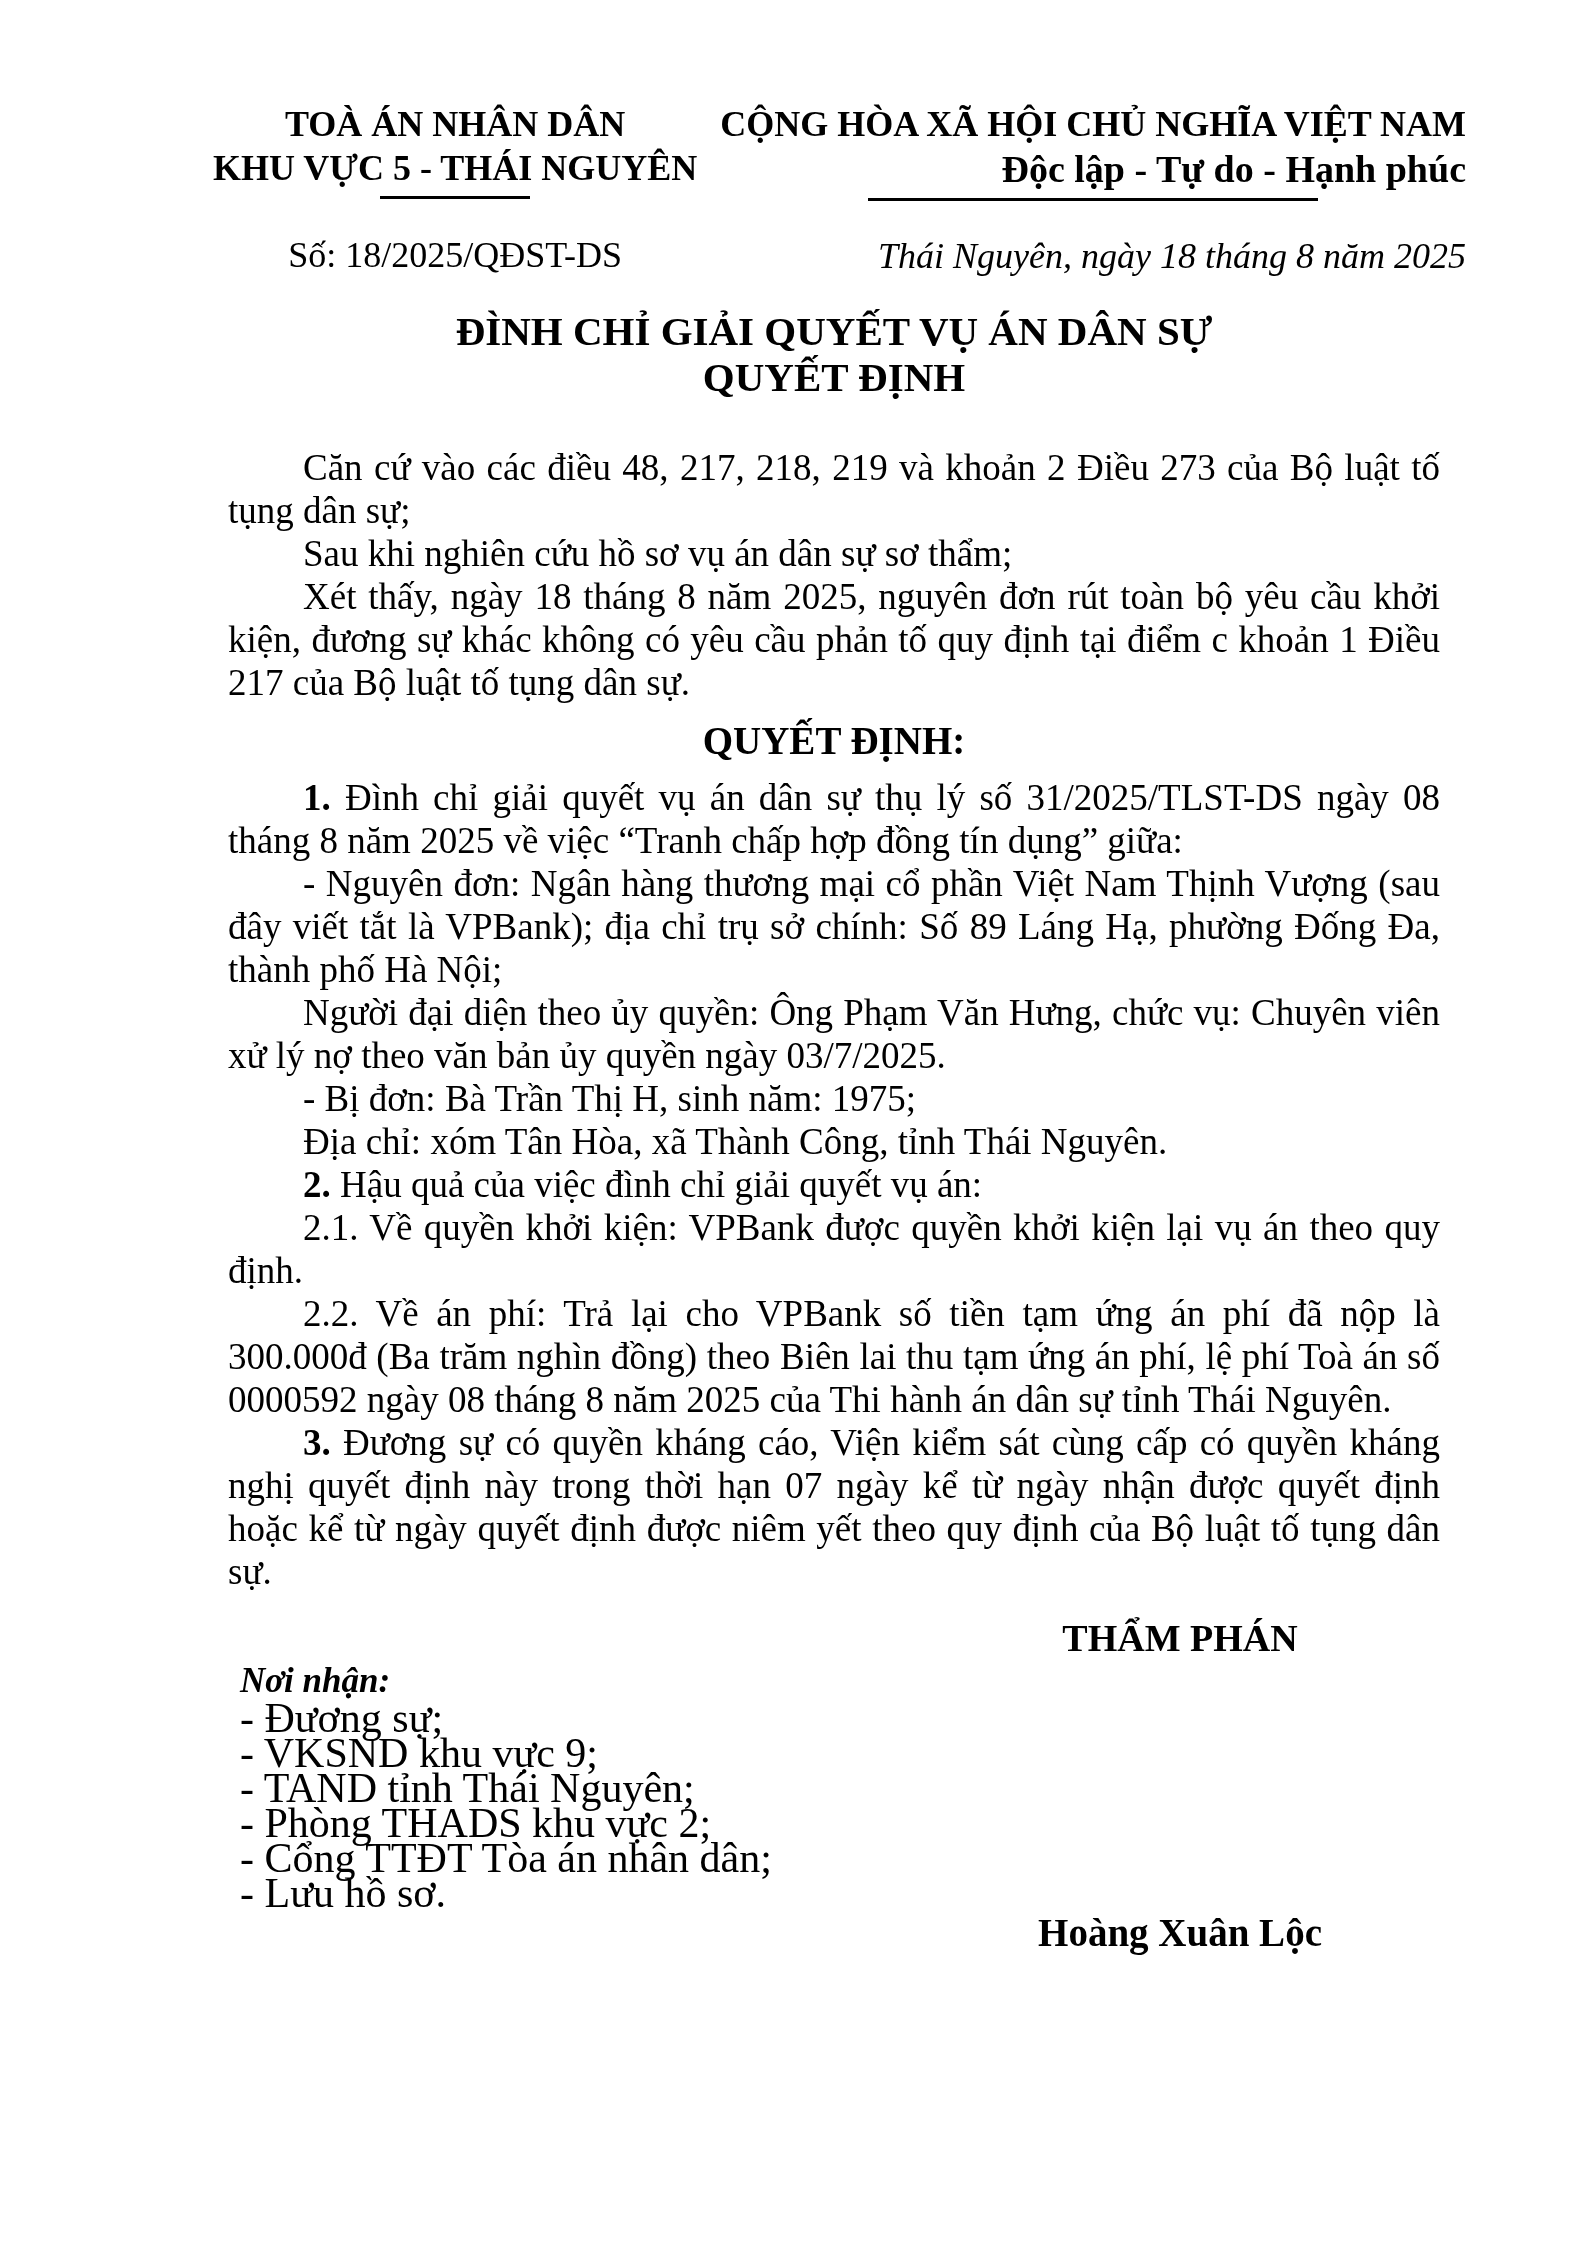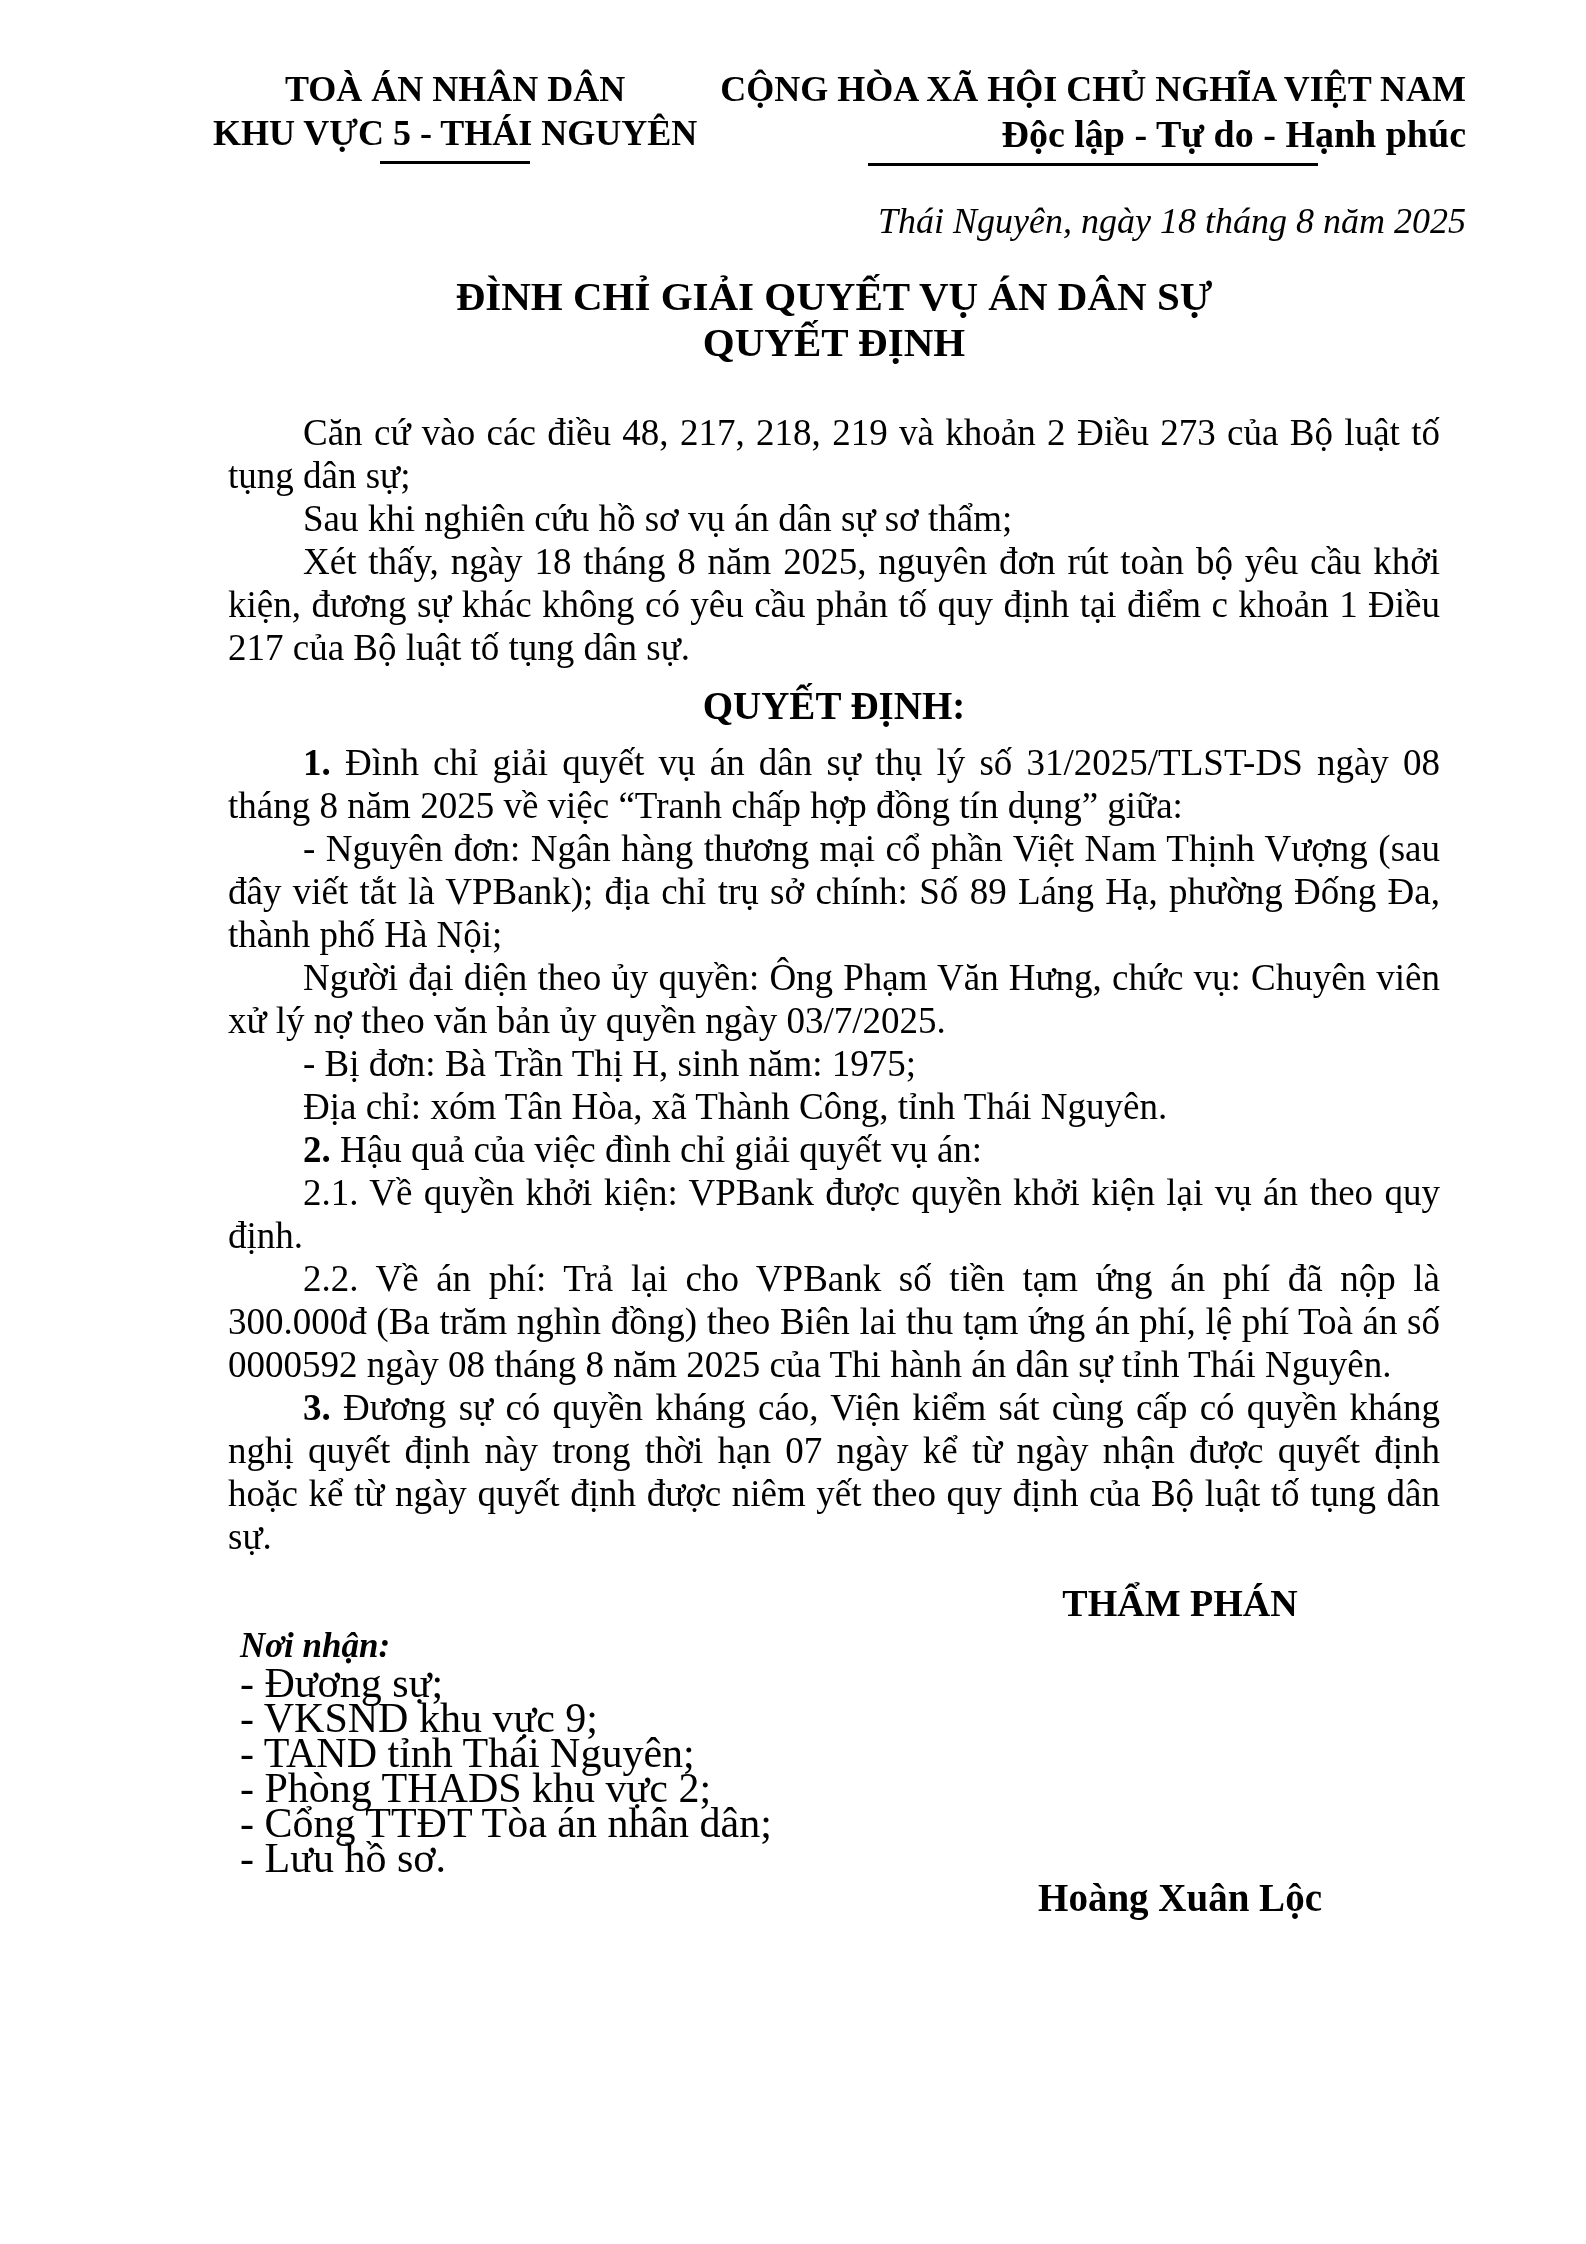--- a/index.html
+++ b/index.html
@@ -20,7 +20,7 @@
   
   .header {
     display: flex;
-    padding: 67px 120px 0 170px;
+    padding: 102px 120px 0 170px;
     margin-left: 20px;
   }
   .header-left {

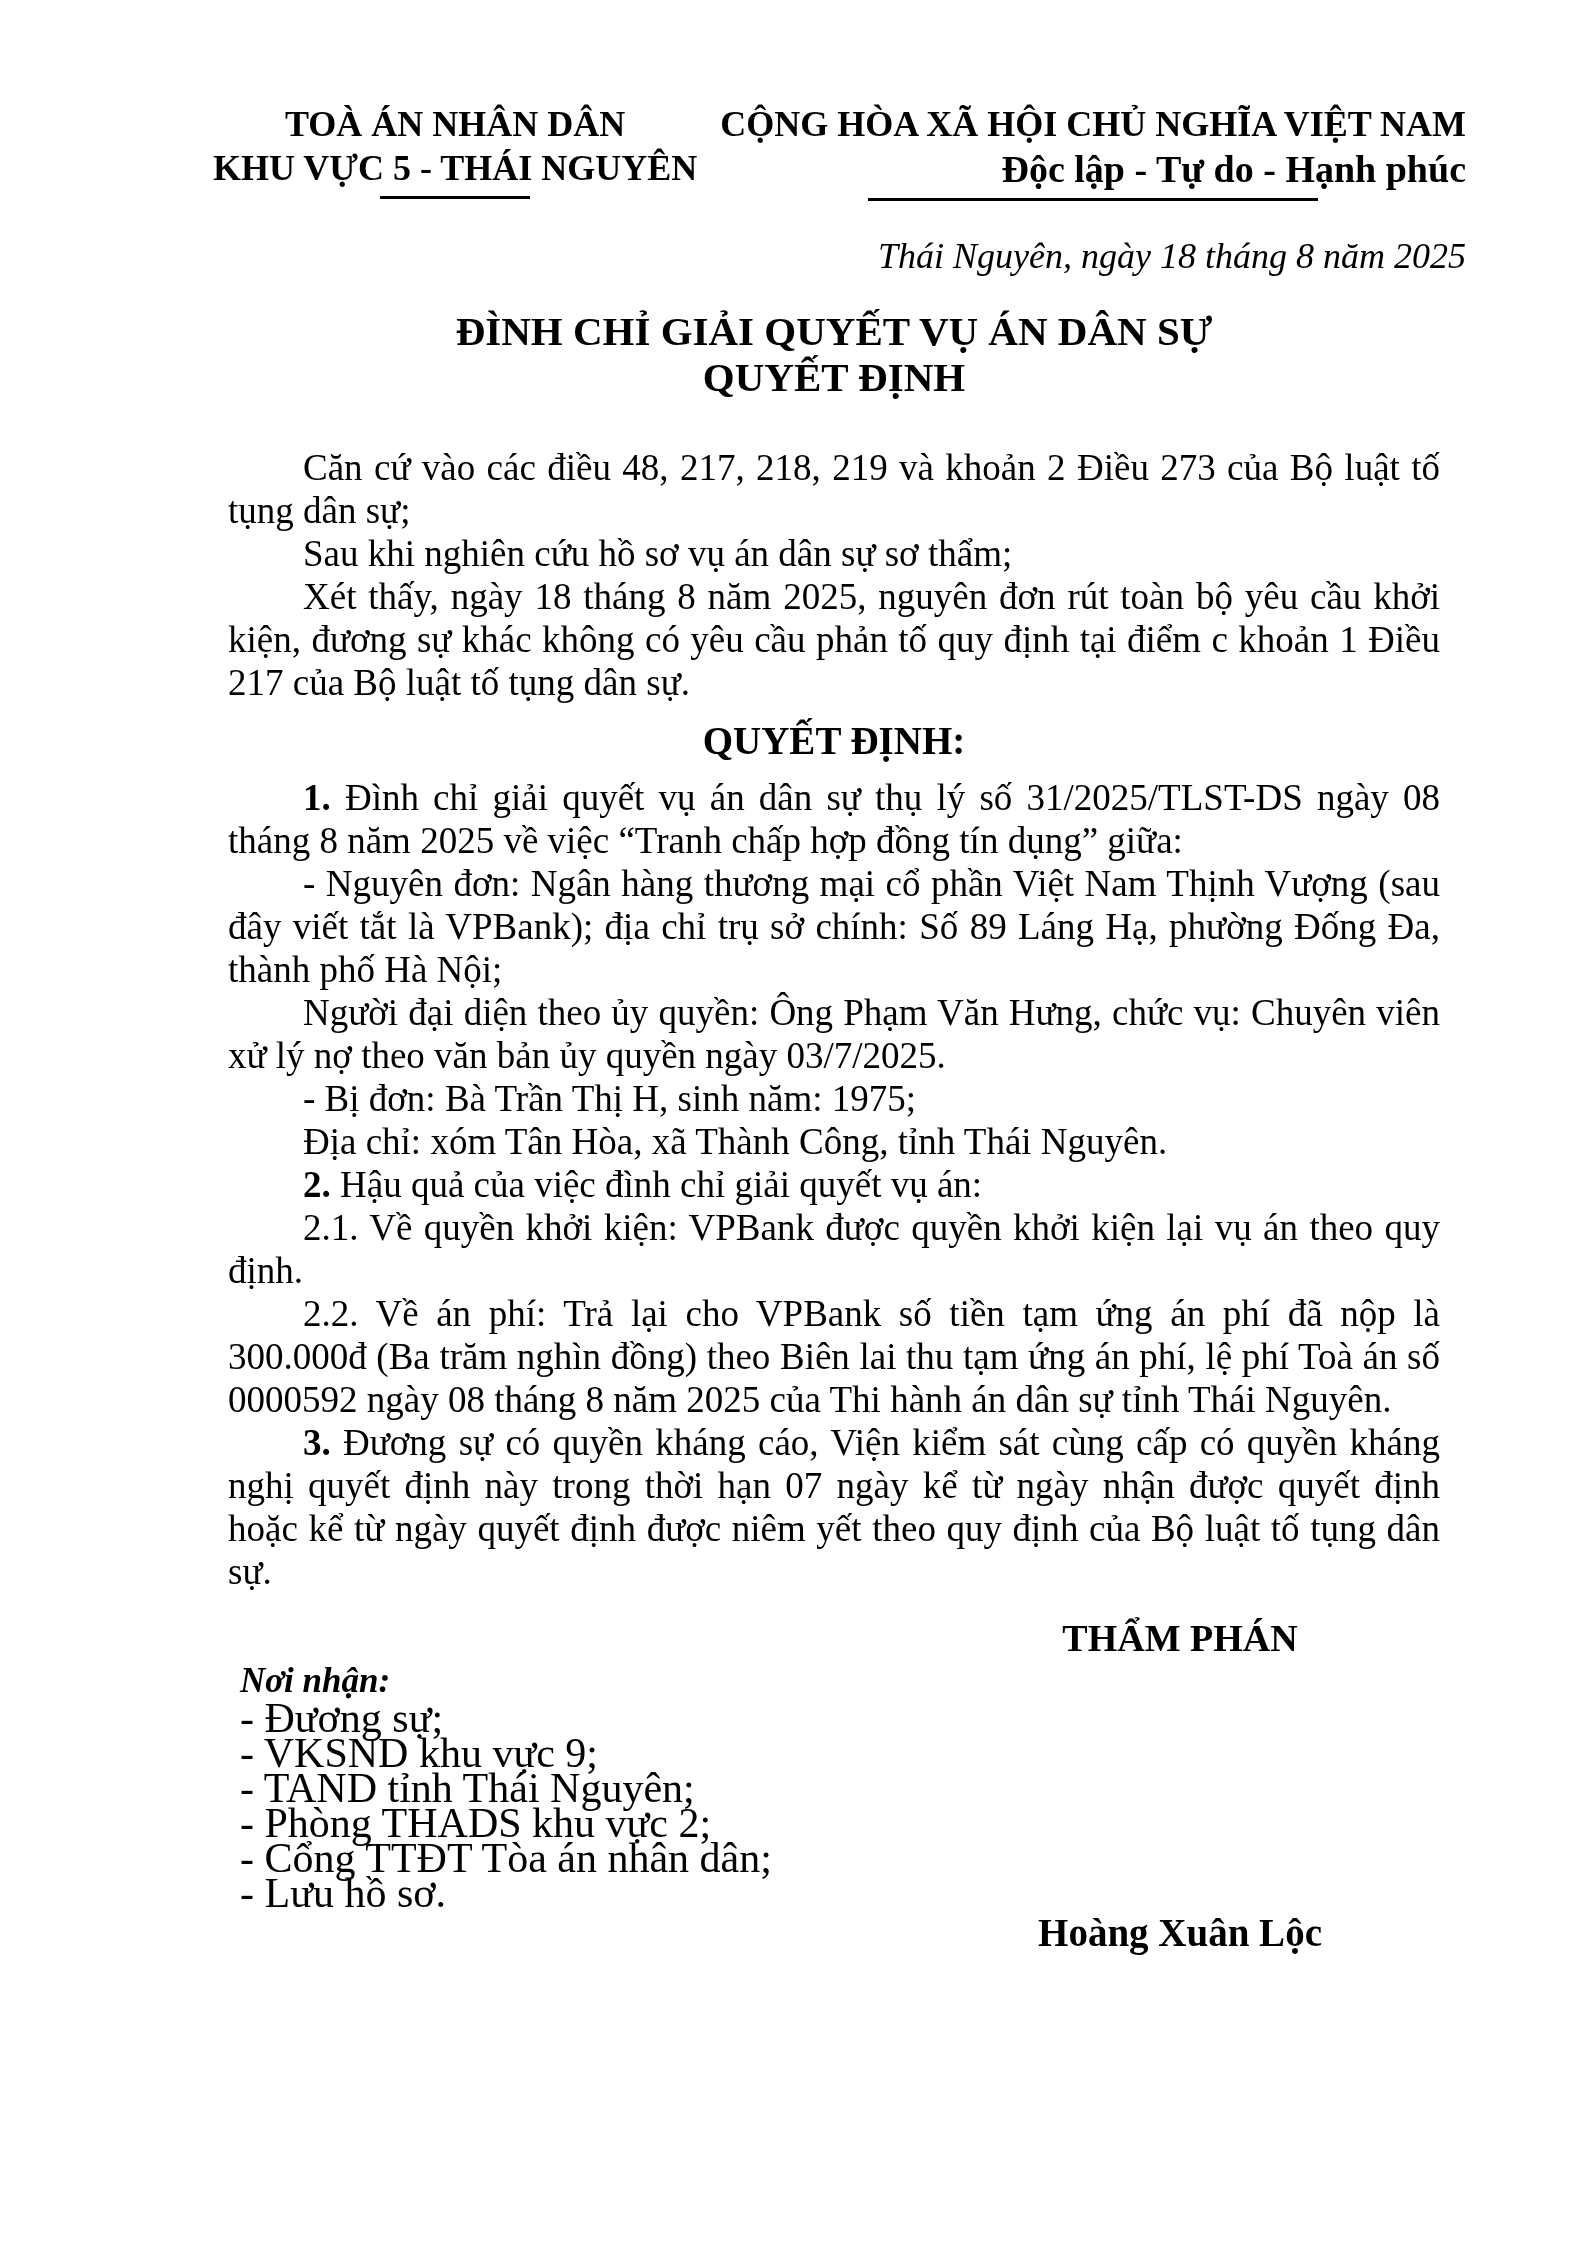--- a/index.html
+++ b/index.html
@@ -144,6 +144,7 @@
       <div class="header-line">TOÀ ÁN NHÂN DÂN</div>
       <div class="header-line">KHU VỰC 5 - THÁI NGUYÊN</div>
       <div class="rule rule-left"></div>
+      <div class="doc-number">Số: 18/2025/QĐST-DS</div>
     </div>
     <div class="header-right">
       <div class="header-line">CỘNG HÒA XÃ HỘI CHỦ NGHĨA VIỆT NAM</div>

